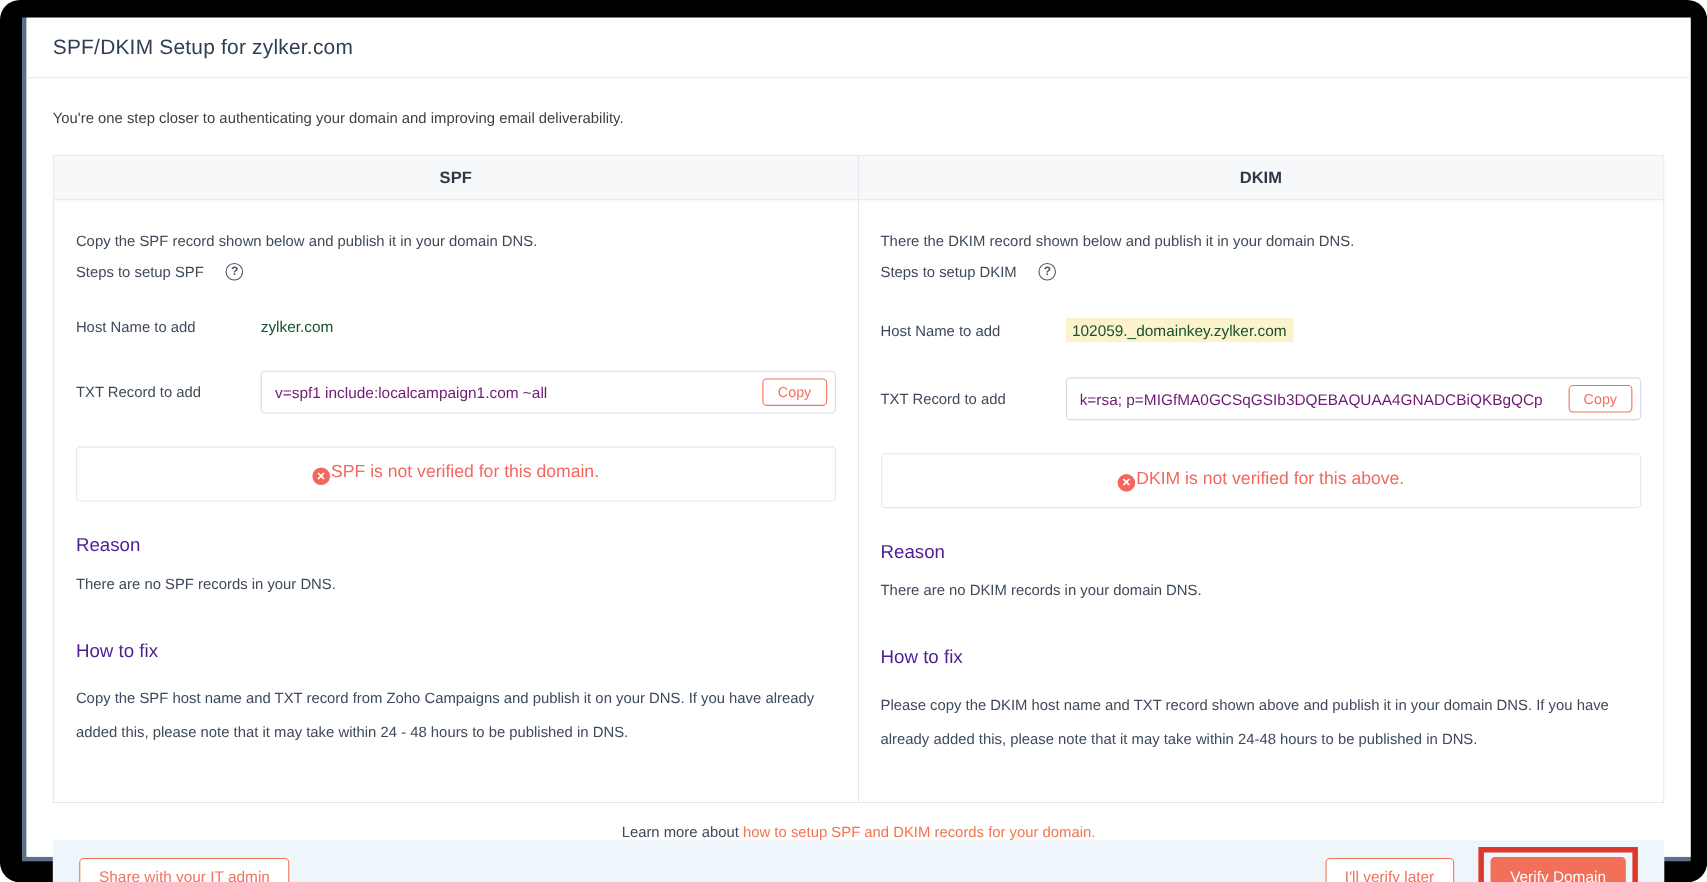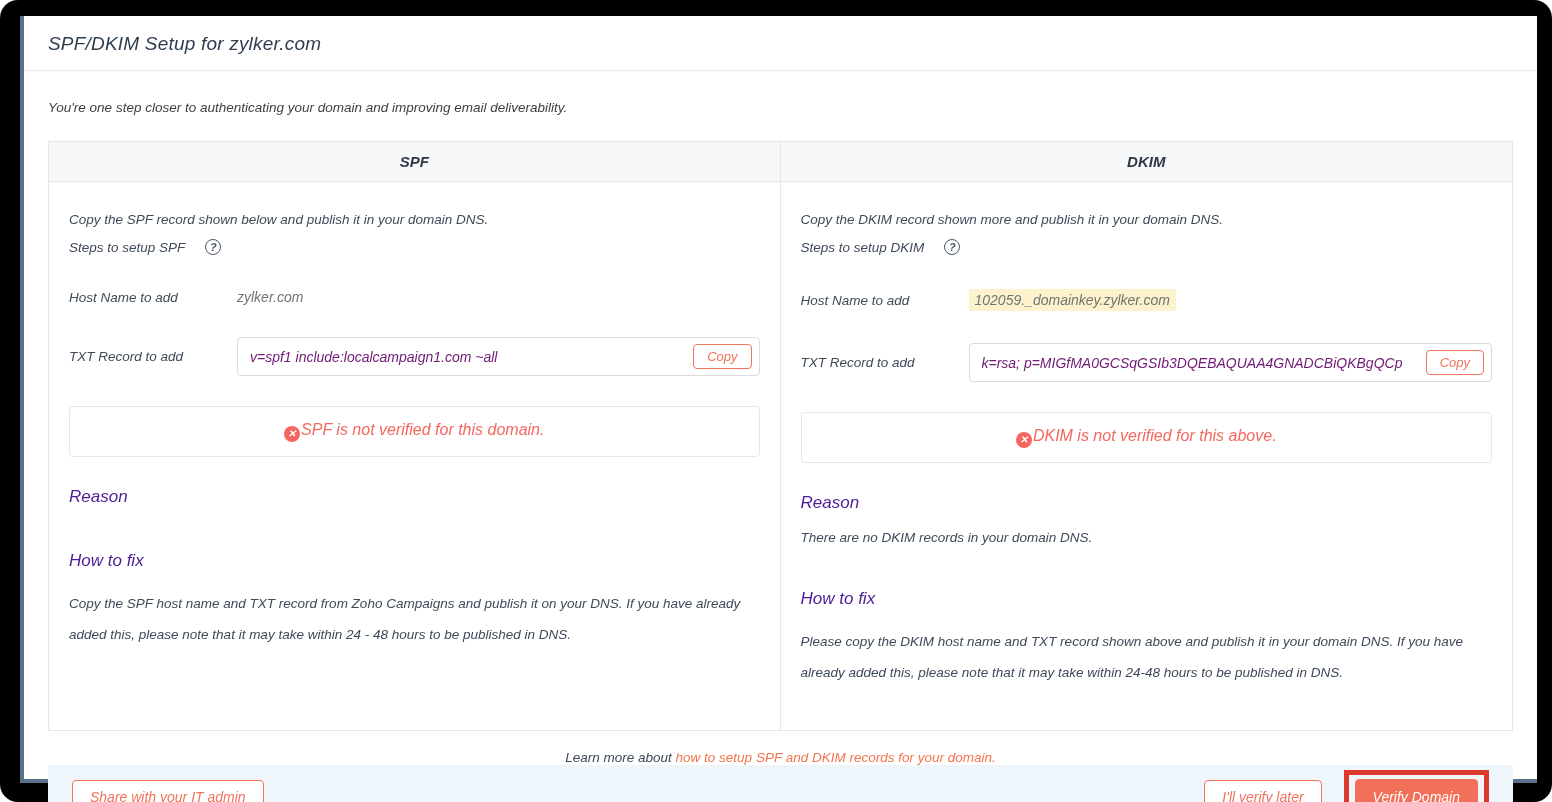--- a/index.html
+++ b/index.html
@@ -2,7 +2,7 @@
 <html><head>
 <meta charset="utf-8">
 <style>
-  * { box-sizing: border-box; margin: 0; padding: 0; font-style: italic; }
+  * { box-sizing: border-box; margin: 0; padding: 0; }
   html, body { background: #ffffff; }
   body { font-family: "Liberation Sans", sans-serif; width: 1552px; height: 802px; }
 

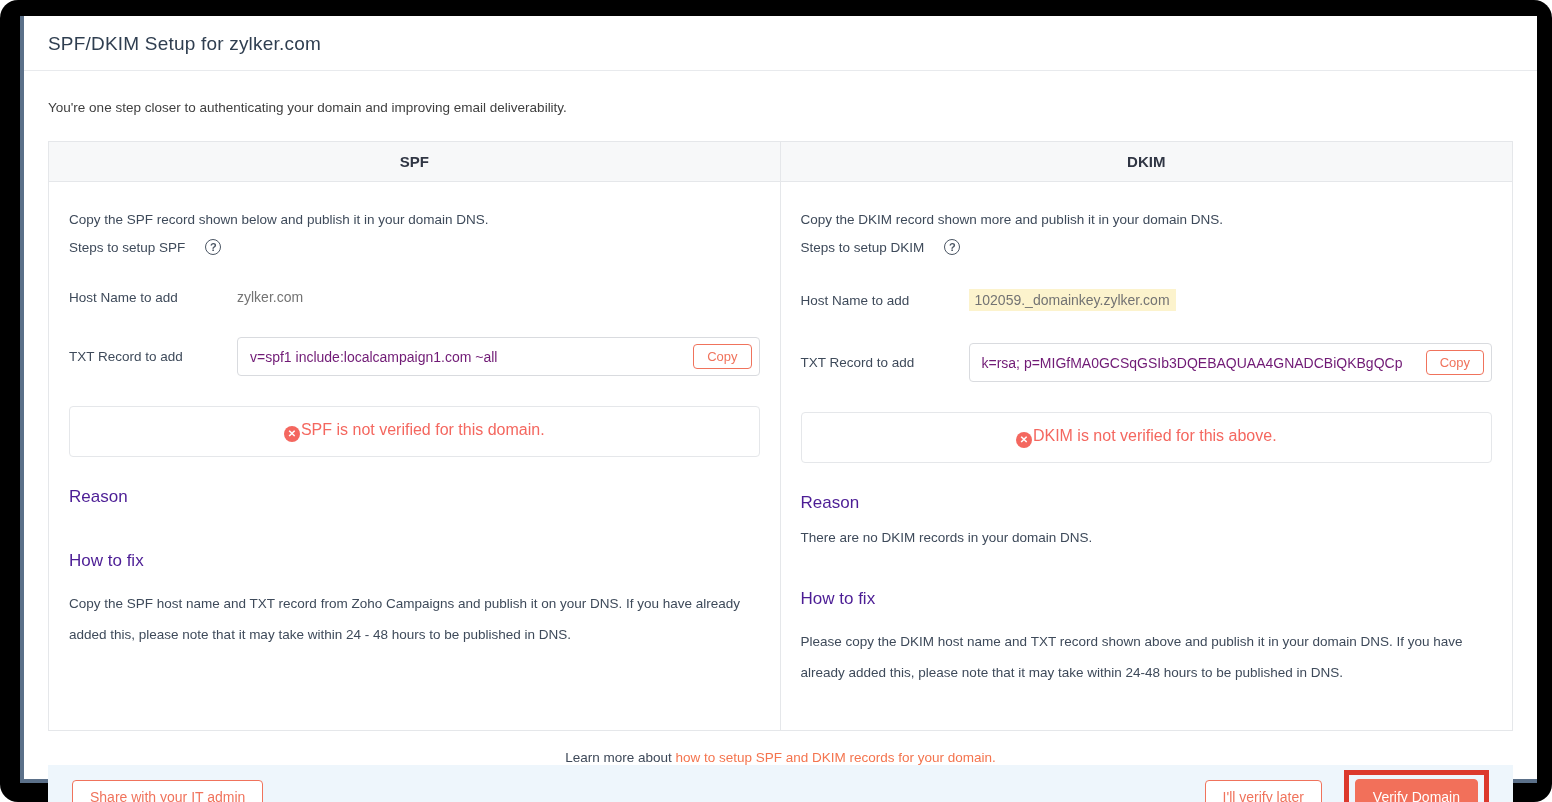--- a/index.html
+++ b/index.html
@@ -99,7 +99,7 @@
         </div>
 
         <div class="panel-cell">
-          <div class="instruction">Copy the DKIM record shown more and publish it in your domain DNS.</div>
+          <div class="instruction">There the DKIM record shown below and publish it in your domain DNS.</div>
           <div class="steps">
             <span>Steps to setup DKIM</span>
             <span class="help-icon">?</span>

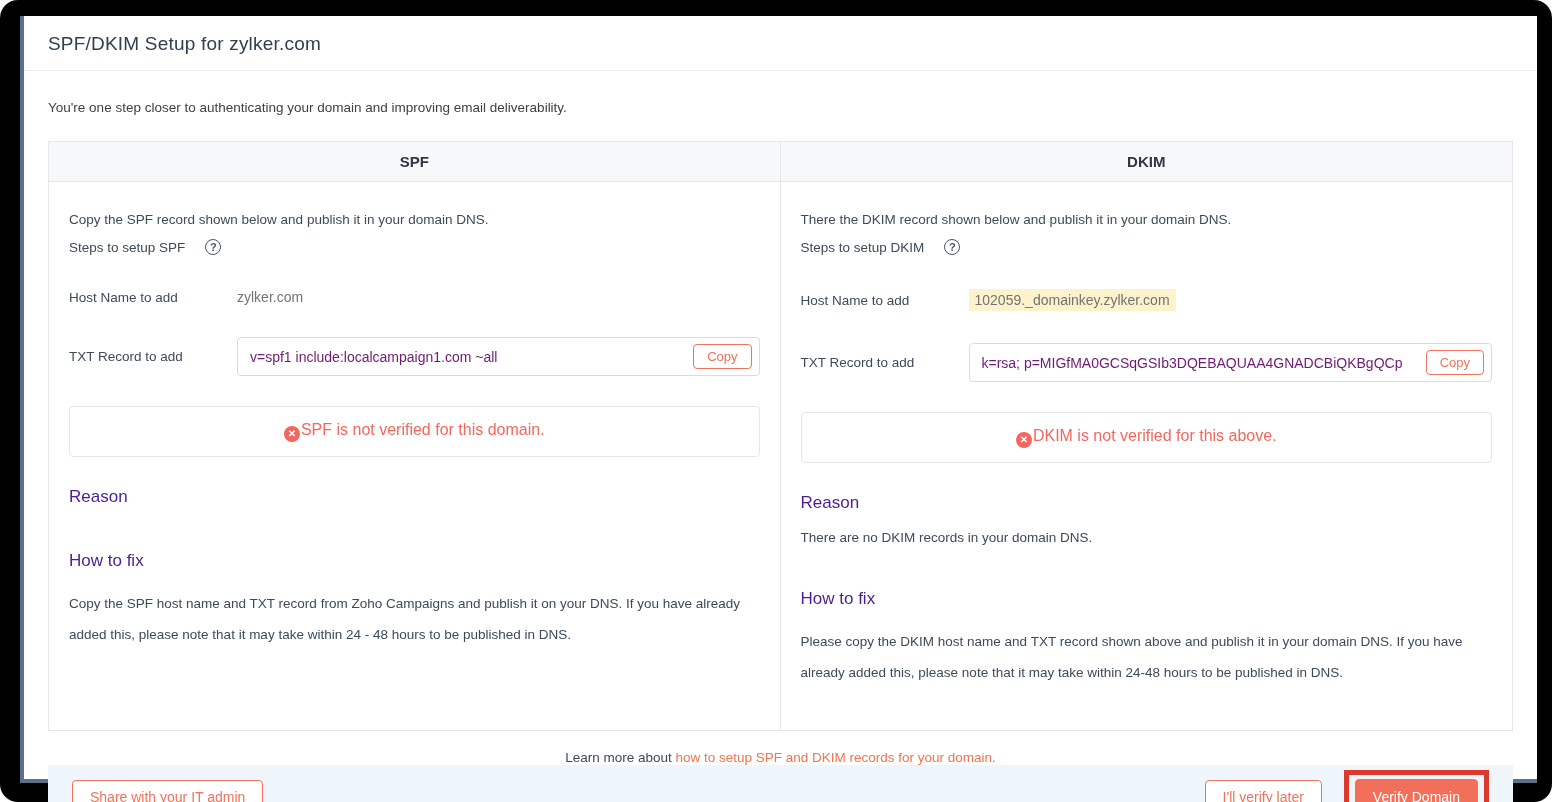--- a/index.html
+++ b/index.html
@@ -27,7 +27,7 @@
 
   .field-row { display: flex; align-items: center; margin-top: 34px; }
   .field-label { width: 168px; flex: 0 0 168px; font-size: 13.5px; color: #3e4a5a; }
-  .field-value { font-size: 14px; color: #737373; }
+  .field-value { font-size: 14px; color: #14532d; }
   .field-value.highlight { background: #fcf3cd; padding: 3px 6px; }
 
   .txt-row { display: flex; align-items: center; margin-top: 32px; }

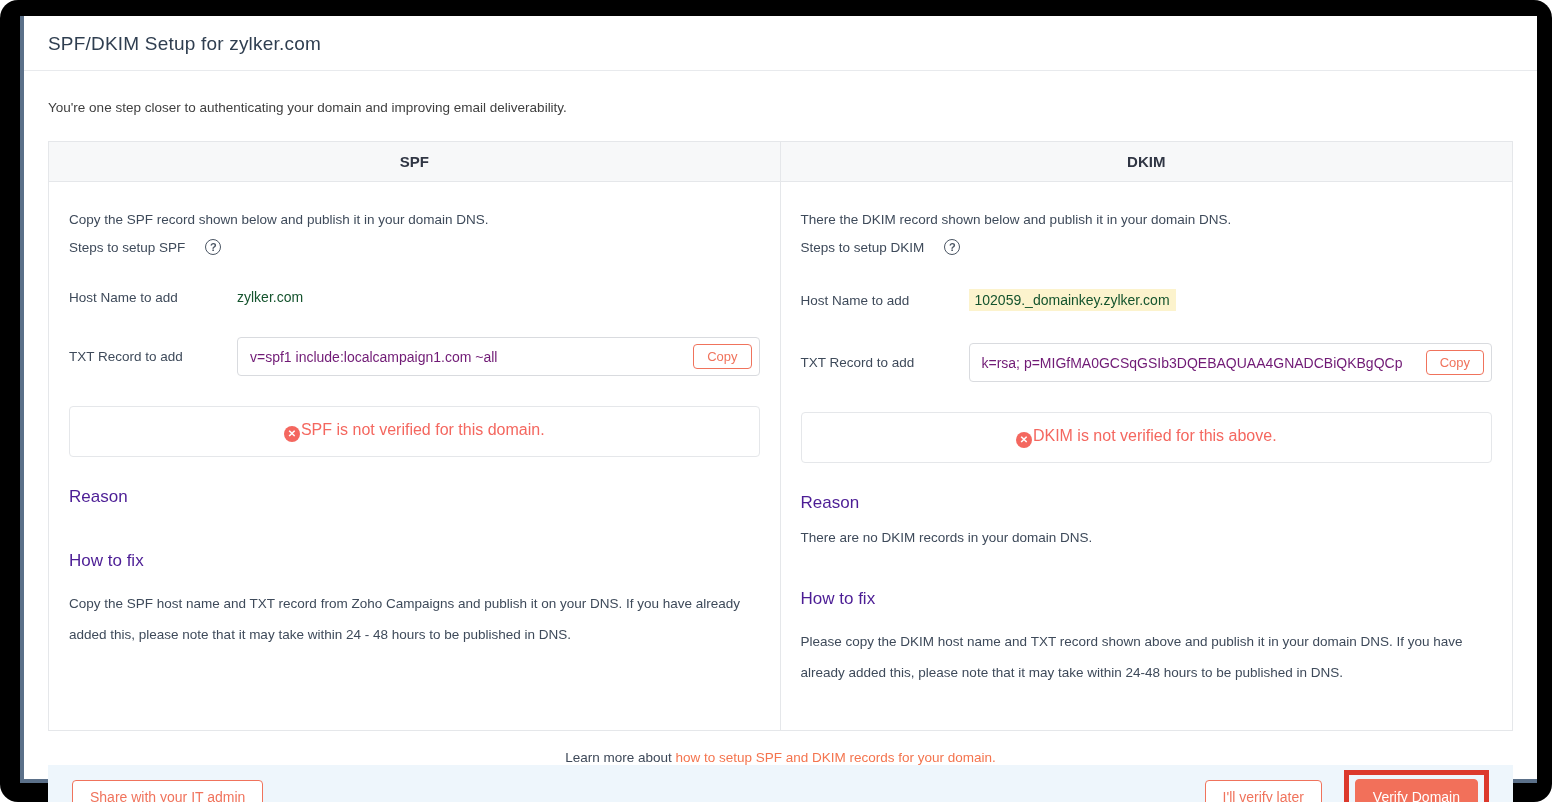--- a/index.html
+++ b/index.html
@@ -94,6 +94,7 @@
             <span class="error-icon">✕</span><span class="error-text">SPF is not verified for this domain.</span>
           </div>
           <div class="section-heading">Reason</div>
+          <div class="section-text">There are no SPF records in your DNS.</div>
           <div class="section-heading fix-heading">How to fix</div>
           <div class="section-text fix-text">Copy the SPF host name and TXT record from Zoho Campaigns and publish it on your DNS. If you have already added this, please note that it may take within 24 - 48 hours to be published in DNS.</div>
         </div>

